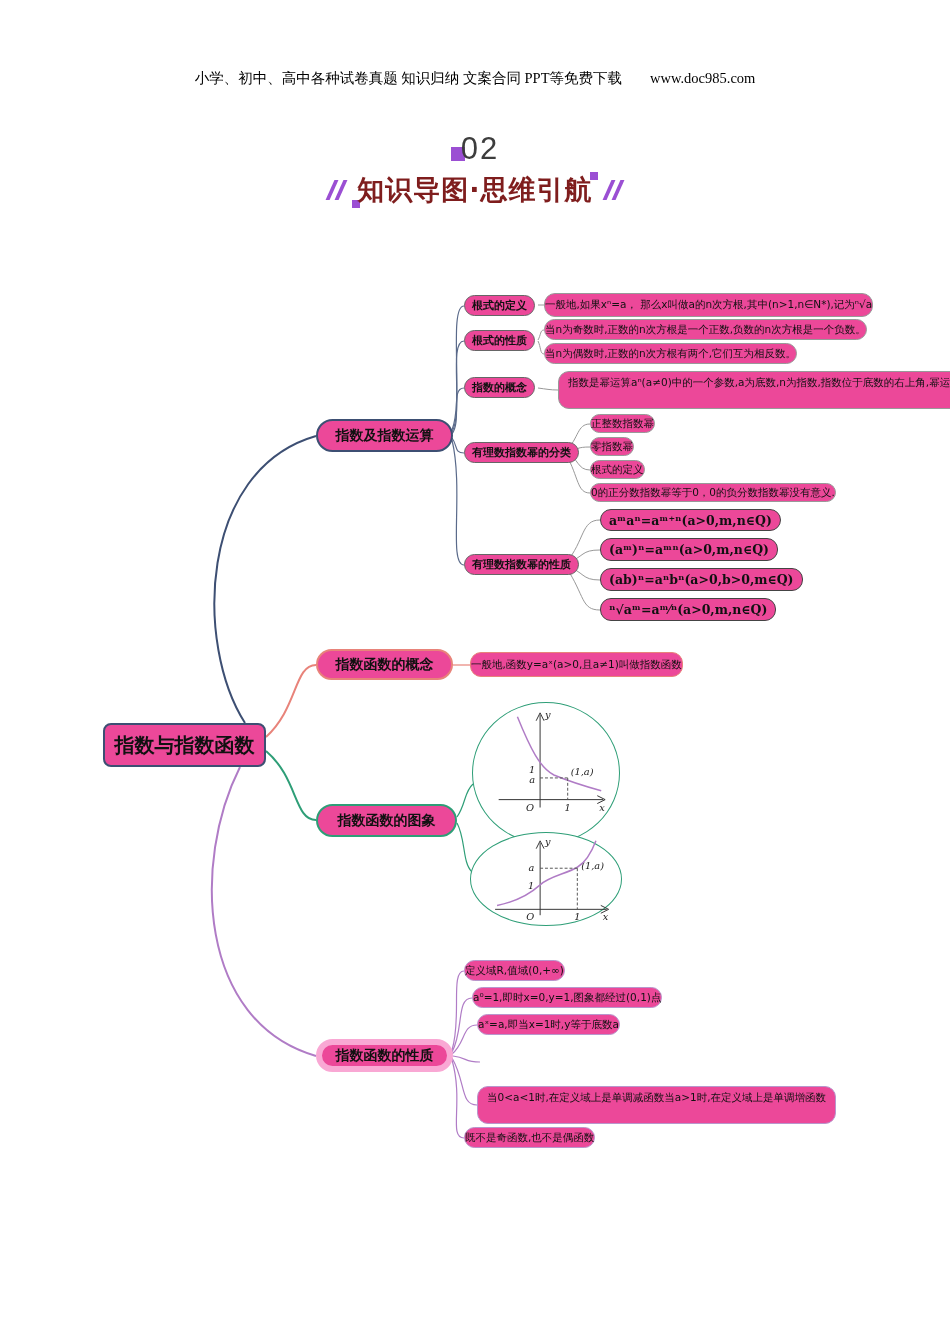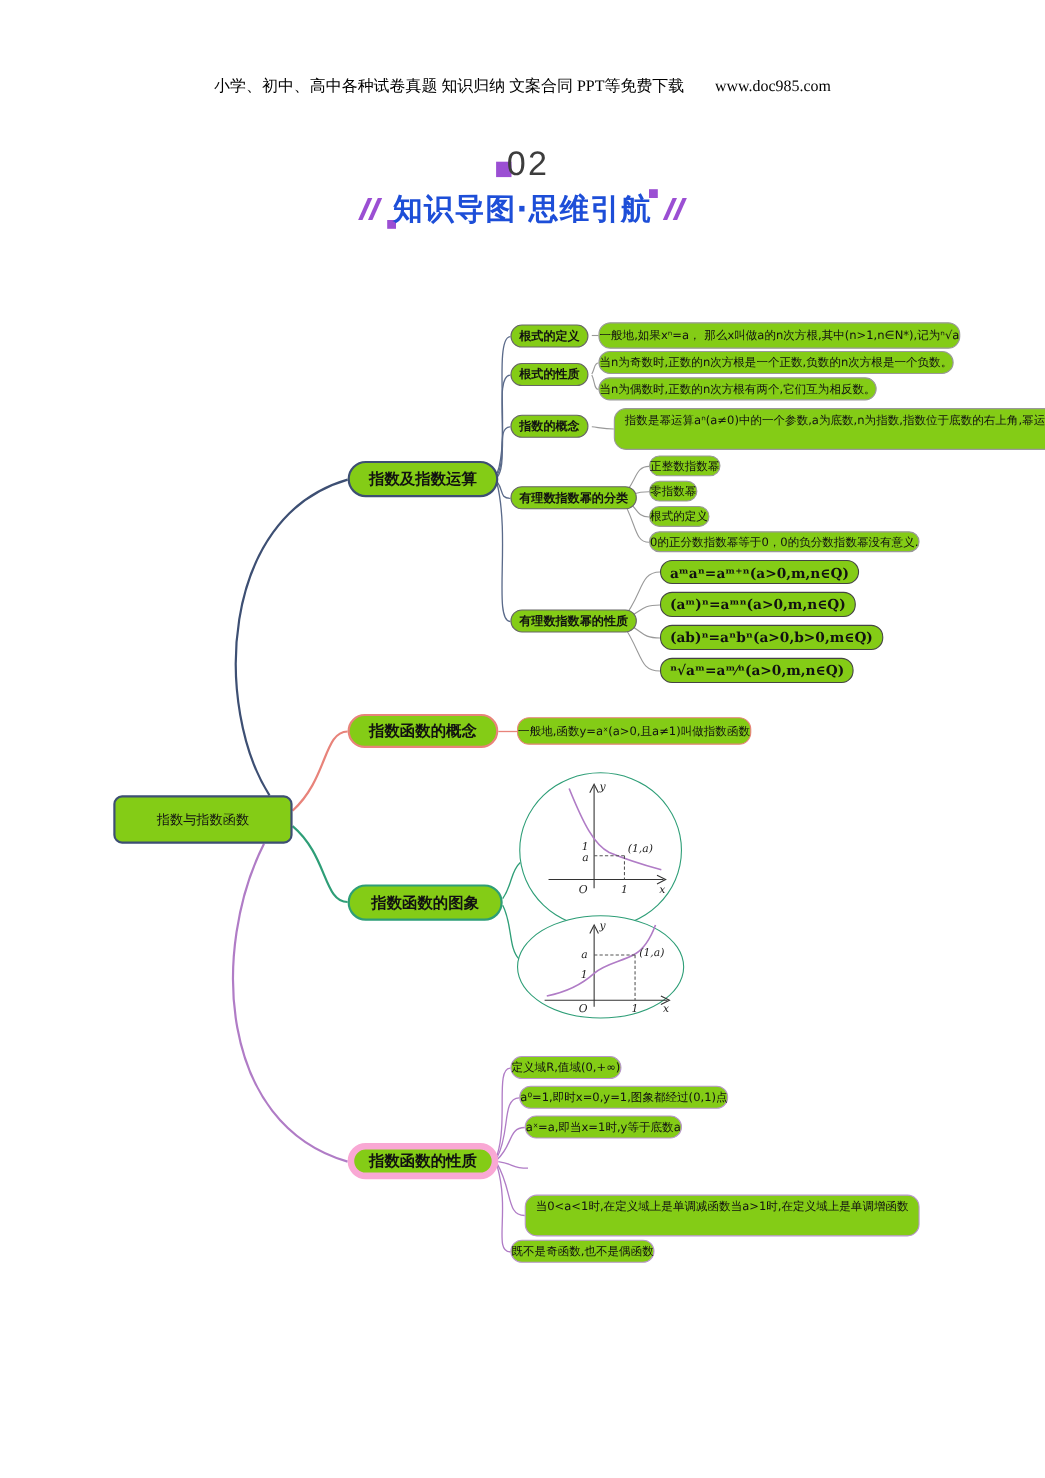--- a/index.html
+++ b/index.html
@@ -24,7 +24,7 @@
   .t-sq{width:8px;height:8px;background:#9b4fd3}
   .t-sq.left{align-self:flex-end;margin-bottom:0;margin-right:-3px}
   .t-sq.right{align-self:flex-start;margin-top:0;margin-left:-3px}
-  h1.title{font-size:27px;font-weight:bold;color:#1d4ed8;letter-spacing:1px;font-family:"DejaVu Sans",sans-serif}
+  h1.title{font-size:27px;font-weight:bold;color:#7f1d1d;letter-spacing:1px;font-family:"DejaVu Sans",sans-serif}
 
   
   .connectors{position:absolute;left:0;top:0;width:950px;height:1344px;z-index:0}

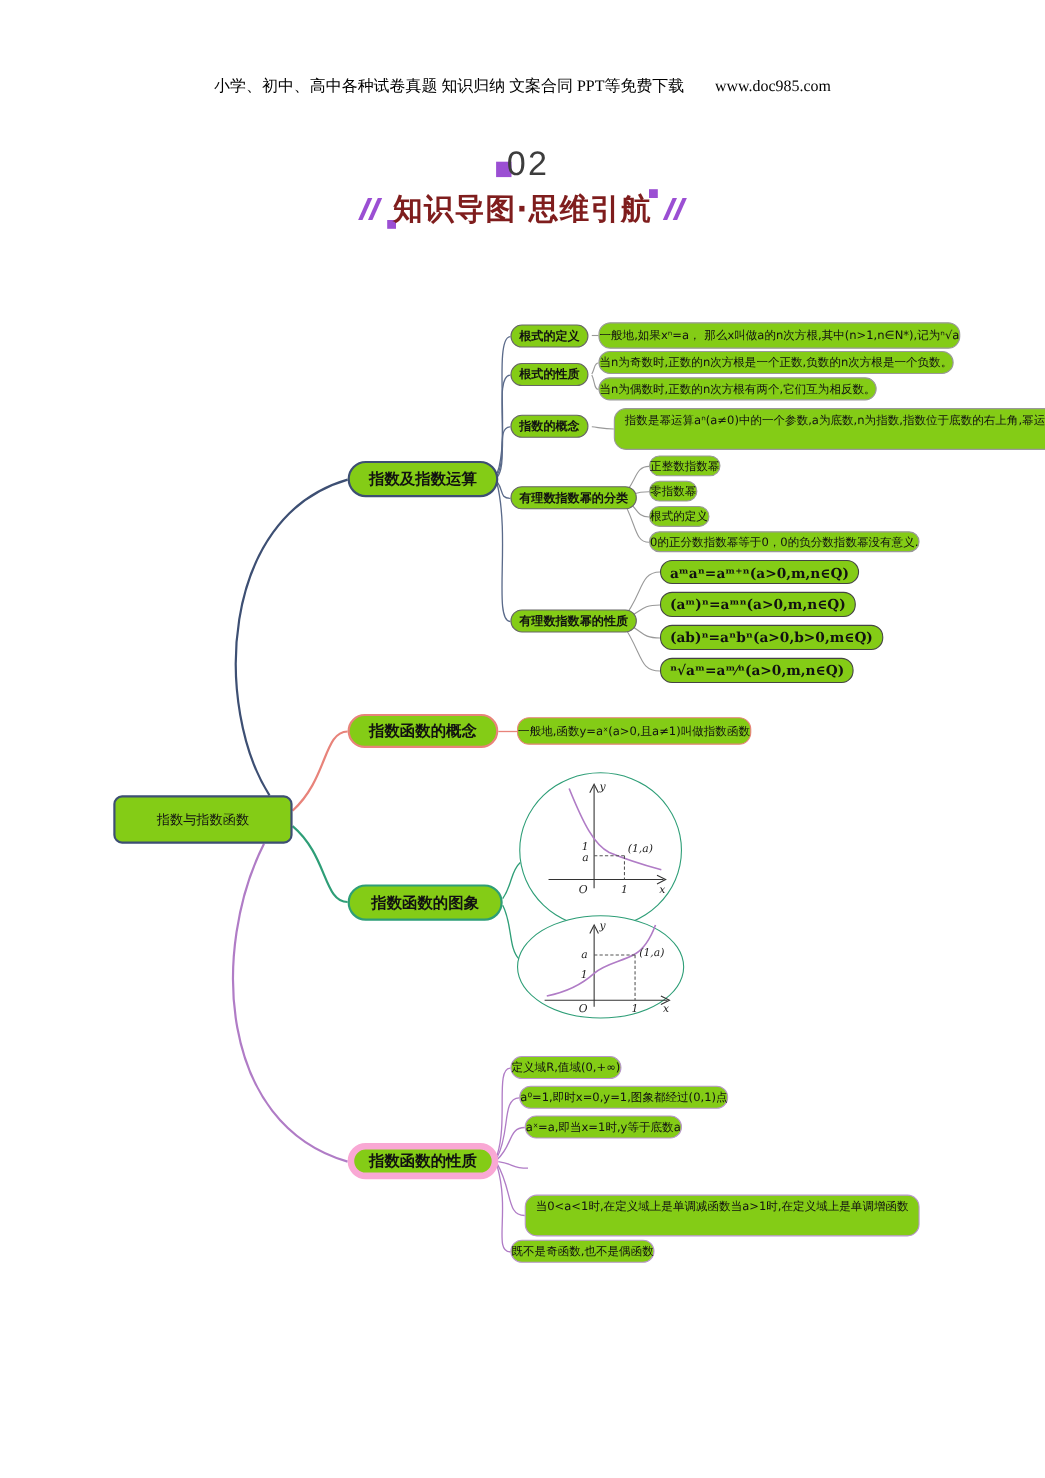--- a/index.html
+++ b/index.html
@@ -28,7 +28,7 @@
 
   
   .connectors{position:absolute;left:0;top:0;width:950px;height:1344px;z-index:0}
-  .nd{position:absolute;z-index:1;background:#84cc16;display:flex;align-items:center;justify-content:center;white-space:nowrap}
+  .nd{position:absolute;z-index:1;background:#ec4899;display:flex;align-items:center;justify-content:center;white-space:nowrap}
   .root{left:103px;top:723px;width:163px;height:44px;border:2px solid #3d4f73;border-radius:8px;font-weight:normal;font-size:12px}
   .br{font-weight:bold;font-size:14px;border-radius:17px}
   .b1{left:316px;top:419px;width:137px;height:33px;border:2px solid #3d4f73}

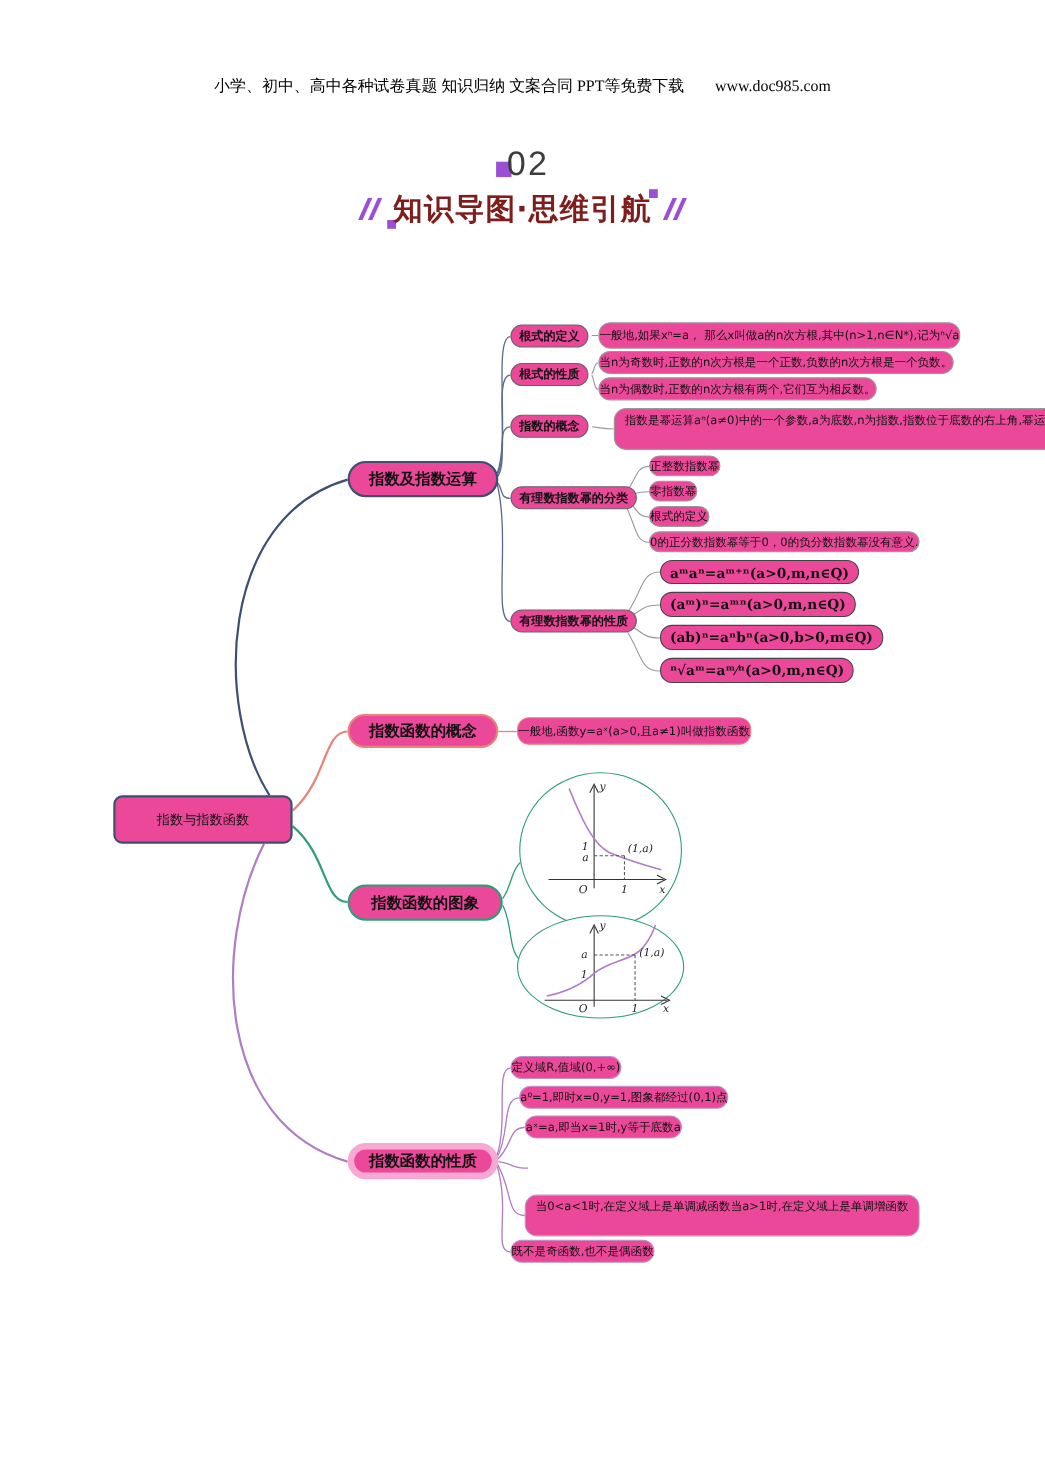--- a/index.html
+++ b/index.html
@@ -29,7 +29,7 @@
   
   .connectors{position:absolute;left:0;top:0;width:950px;height:1344px;z-index:0}
   .nd{position:absolute;z-index:1;background:#ec4899;display:flex;align-items:center;justify-content:center;white-space:nowrap}
-  .root{left:103px;top:723px;width:163px;height:44px;border:2px solid #3d4f73;border-radius:8px;font-weight:normal;font-size:12px}
+  .root{left:103px;top:723px;width:163px;height:44px;border:2px solid #3d4f73;border-radius:8px;font-weight:bold;font-size:20px}
   .br{font-weight:bold;font-size:14px;border-radius:17px}
   .b1{left:316px;top:419px;width:137px;height:33px;border:2px solid #3d4f73}
   .b2{left:316px;top:649px;width:137px;height:31px;border:2px solid #e8837a}

